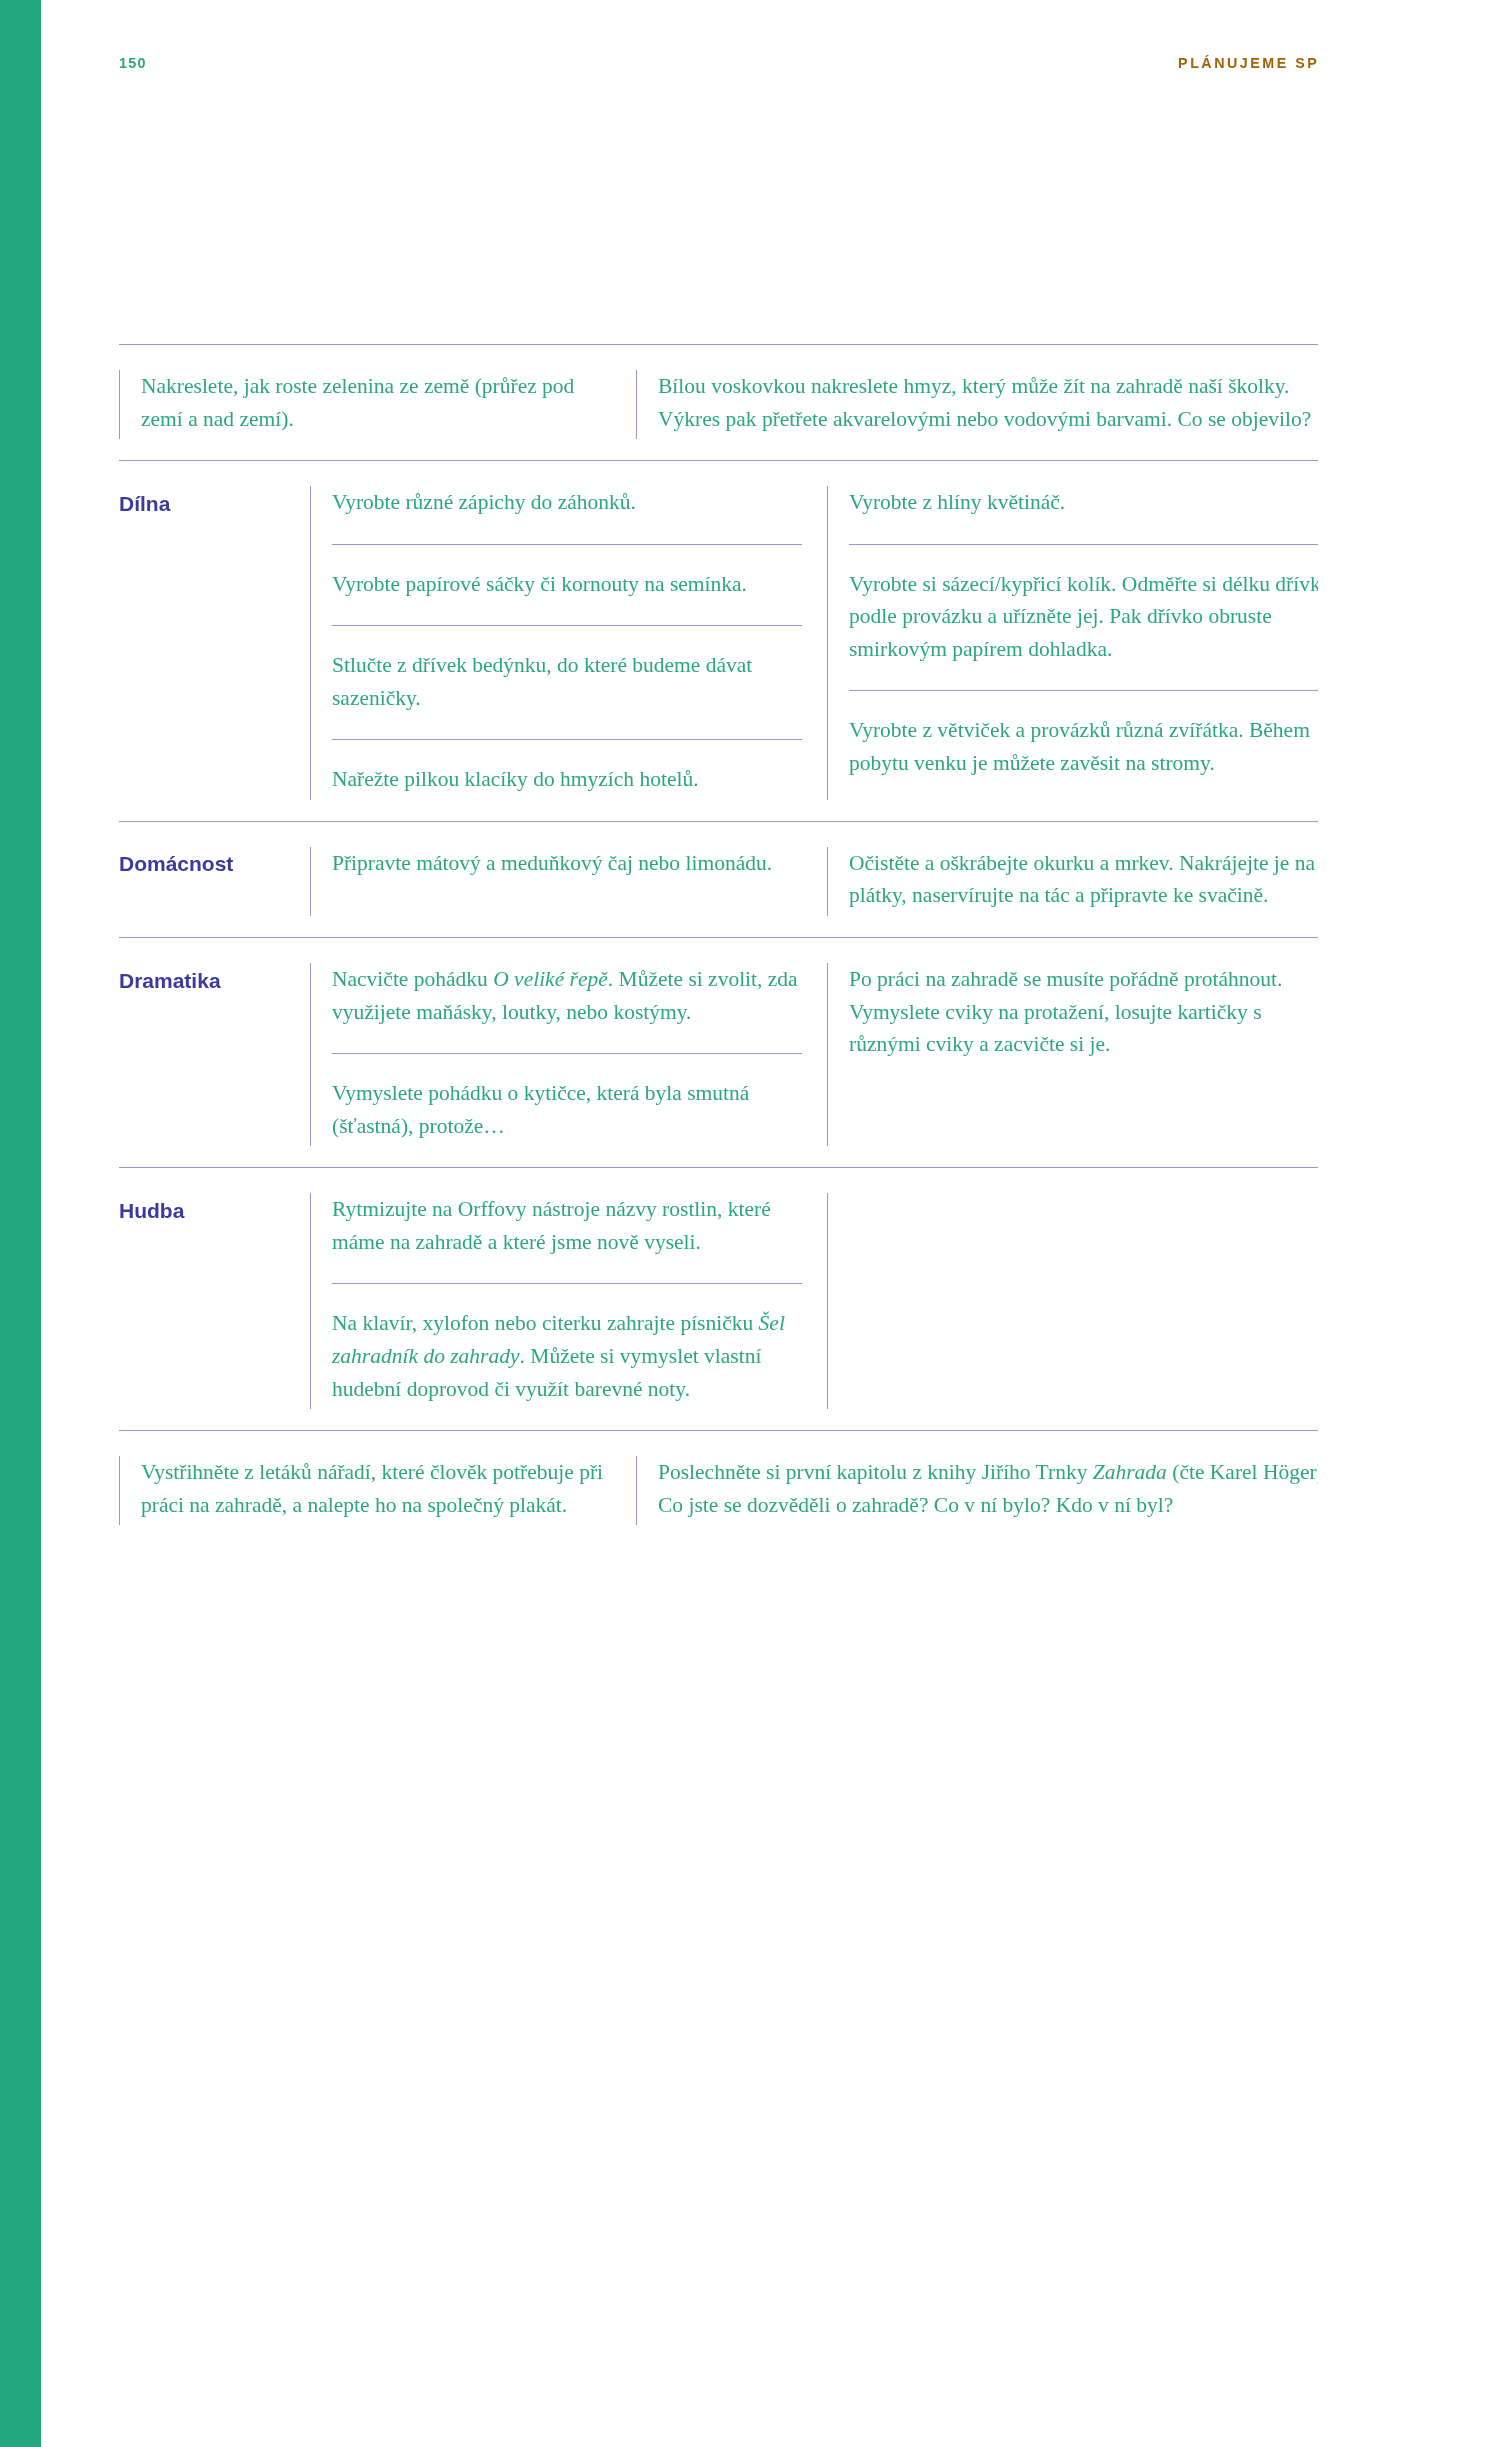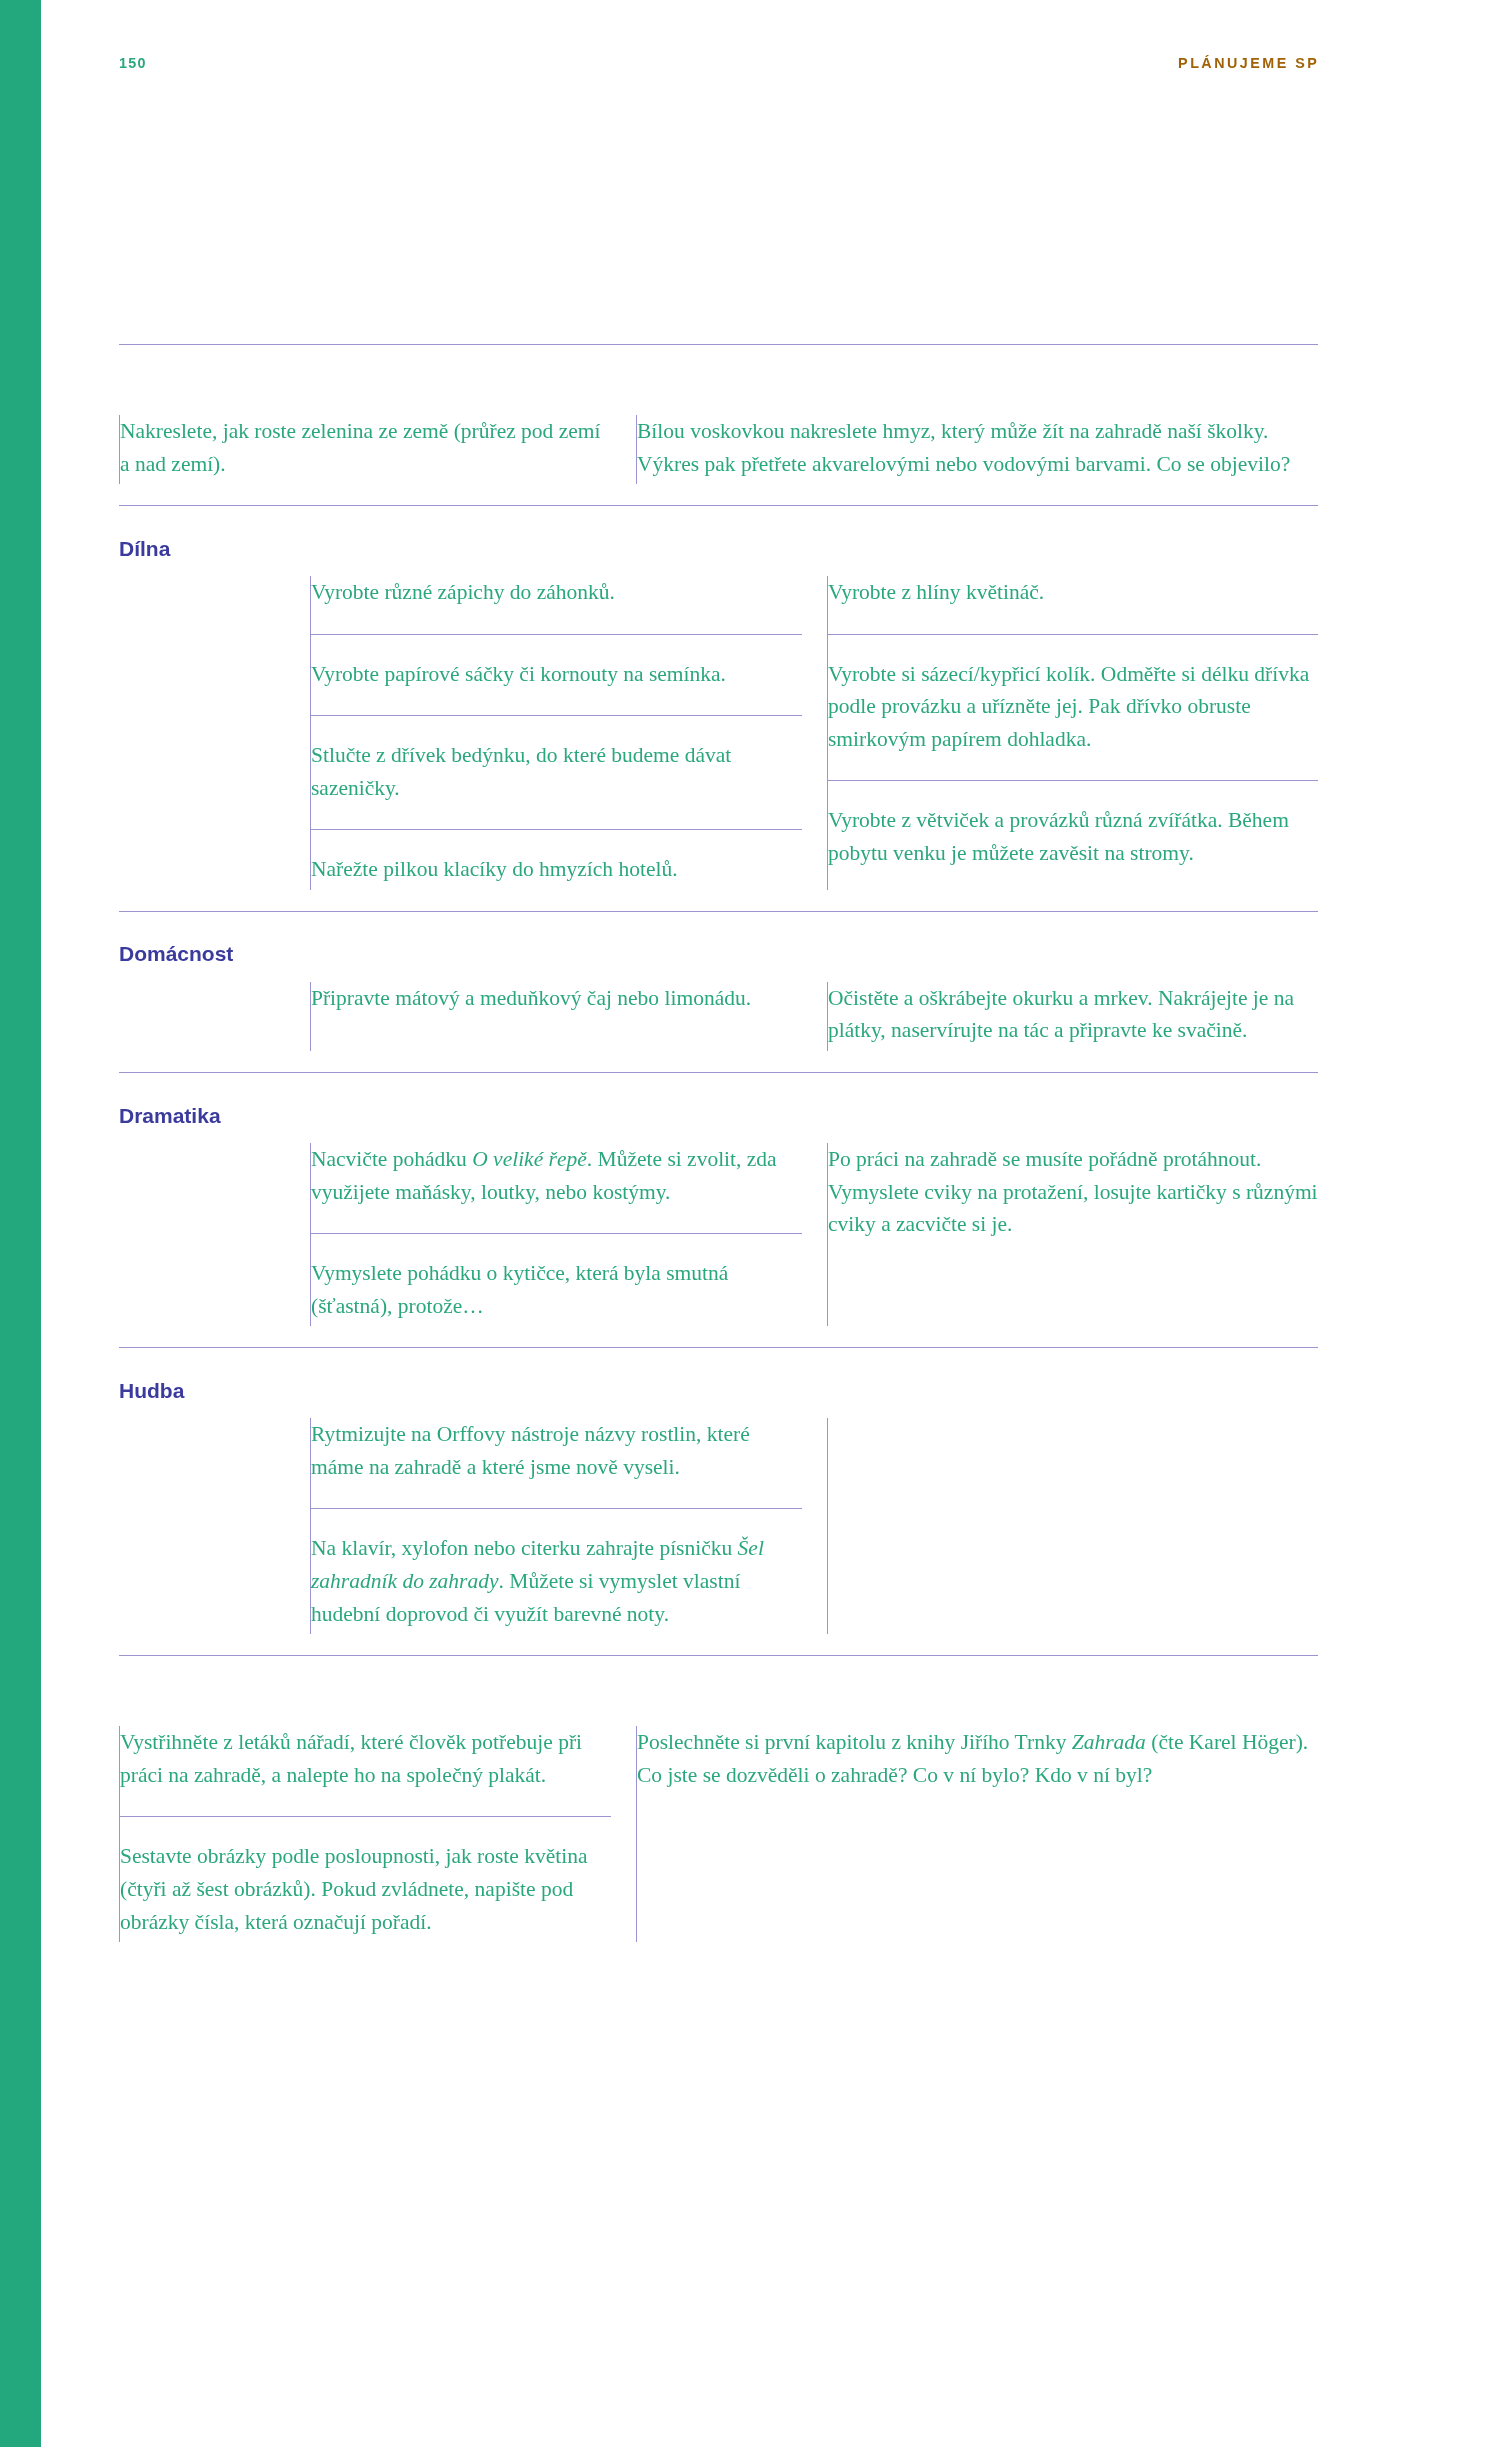--- a/index.html
+++ b/index.html
@@ -83,9 +83,9 @@
   .col {
     flex: 1 1 0;
     border-left: 1.9px solid #9a94d0;
+    padding-left: 21px;
     padding-right: 25px;
     box-sizing: border-box;
-    margin-top: 45px;
   }
   .col-a { flex: 0 0 517px; }
   .col-b { flex: 1 1 auto; }

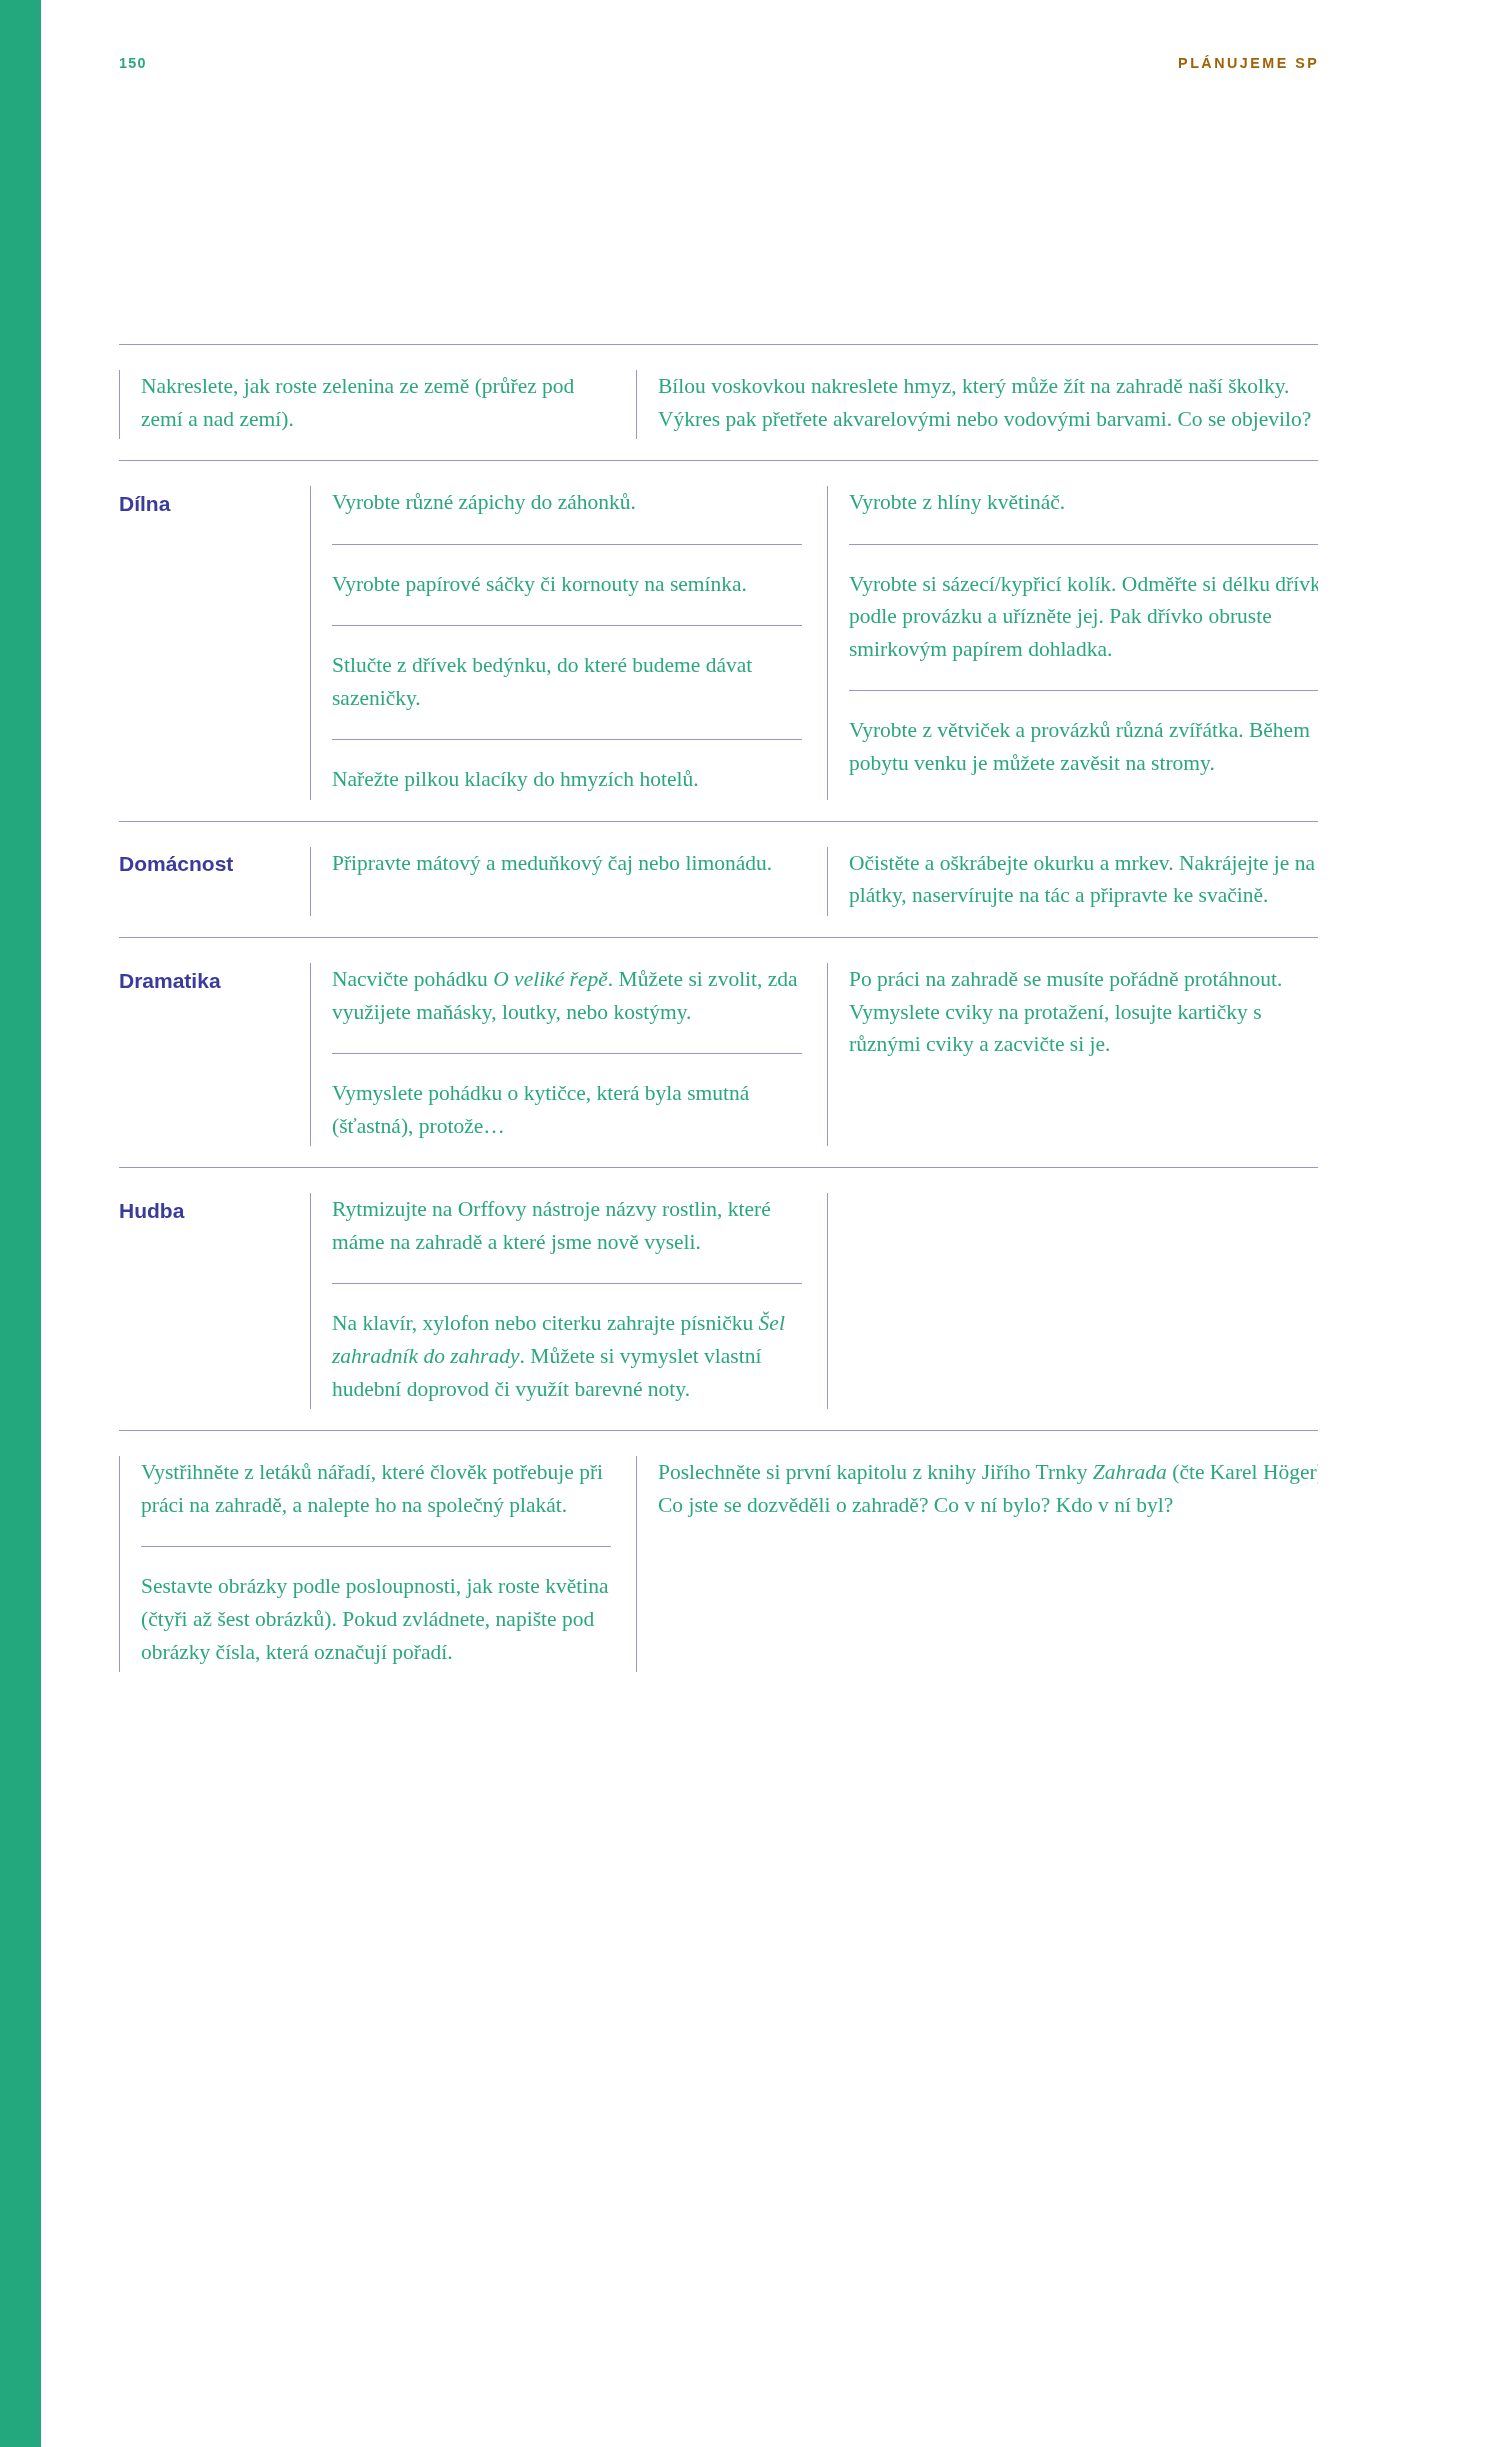--- a/index.html
+++ b/index.html
@@ -170,7 +170,6 @@
       <div class="row">
         <div class="col col-a">
           <div class="cell">Vystřihněte z letáků nářadí, které člověk potřebuje při práci na zahradě, a nalepte ho na společný plakát.</div>
-          <div class="cell">Sestavte obrázky podle posloupnosti, jak roste květina (čtyři až šest obrázků). Pokud zvládnete, napište pod obrázky čísla, která označují pořadí.</div>
         </div>
         <div class="col col-b">
           <div class="cell">Poslechněte si první kapitolu z knihy Jiřího Trnky <i>Zahrada</i> (čte Karel Höger). Co jste se dozvěděli o zahradě? Co v ní bylo? Kdo v ní byl?</div>

